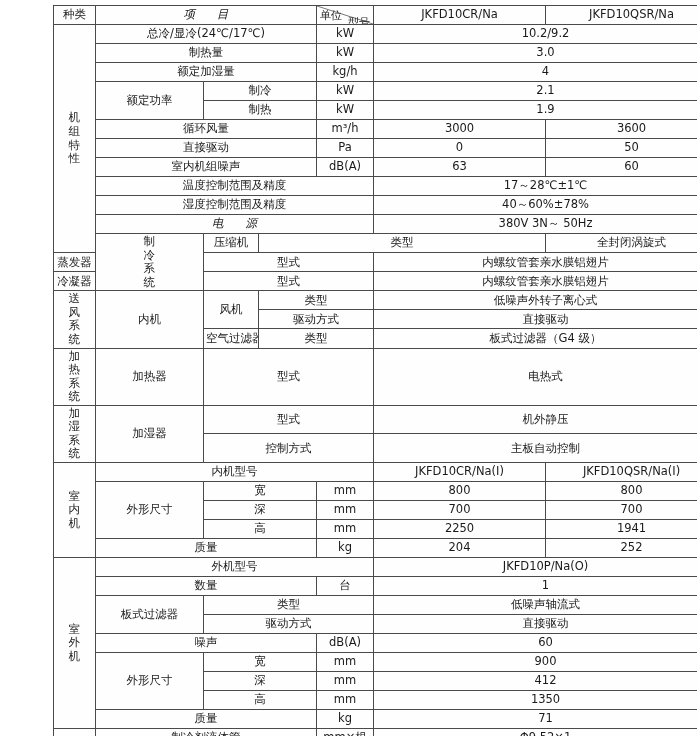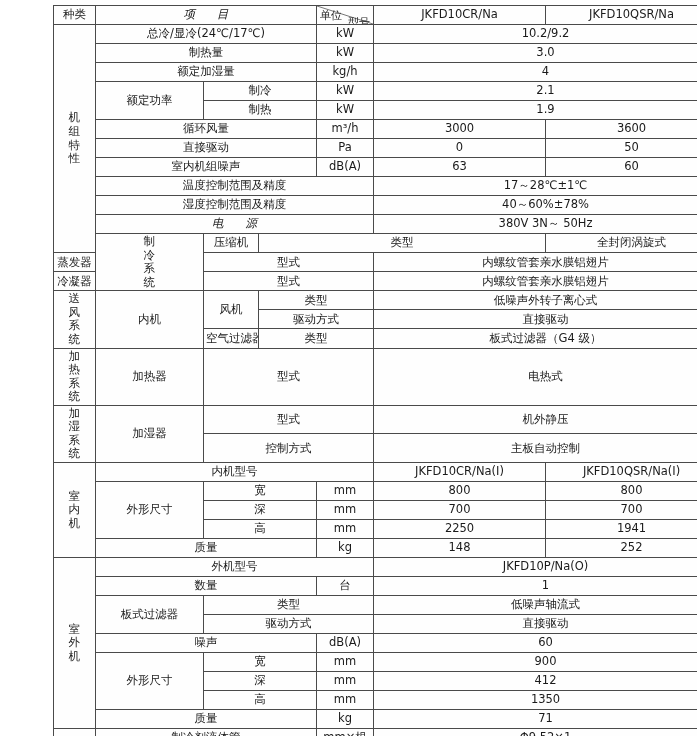--- a/index.html
+++ b/index.html
@@ -279,7 +279,7 @@
   <tr>
     <td colspan="3">质量</td>
     <td>kg</td>
-    <td>148</td>
+    <td>204</td>
     <td>252</td>
   </tr>
 

